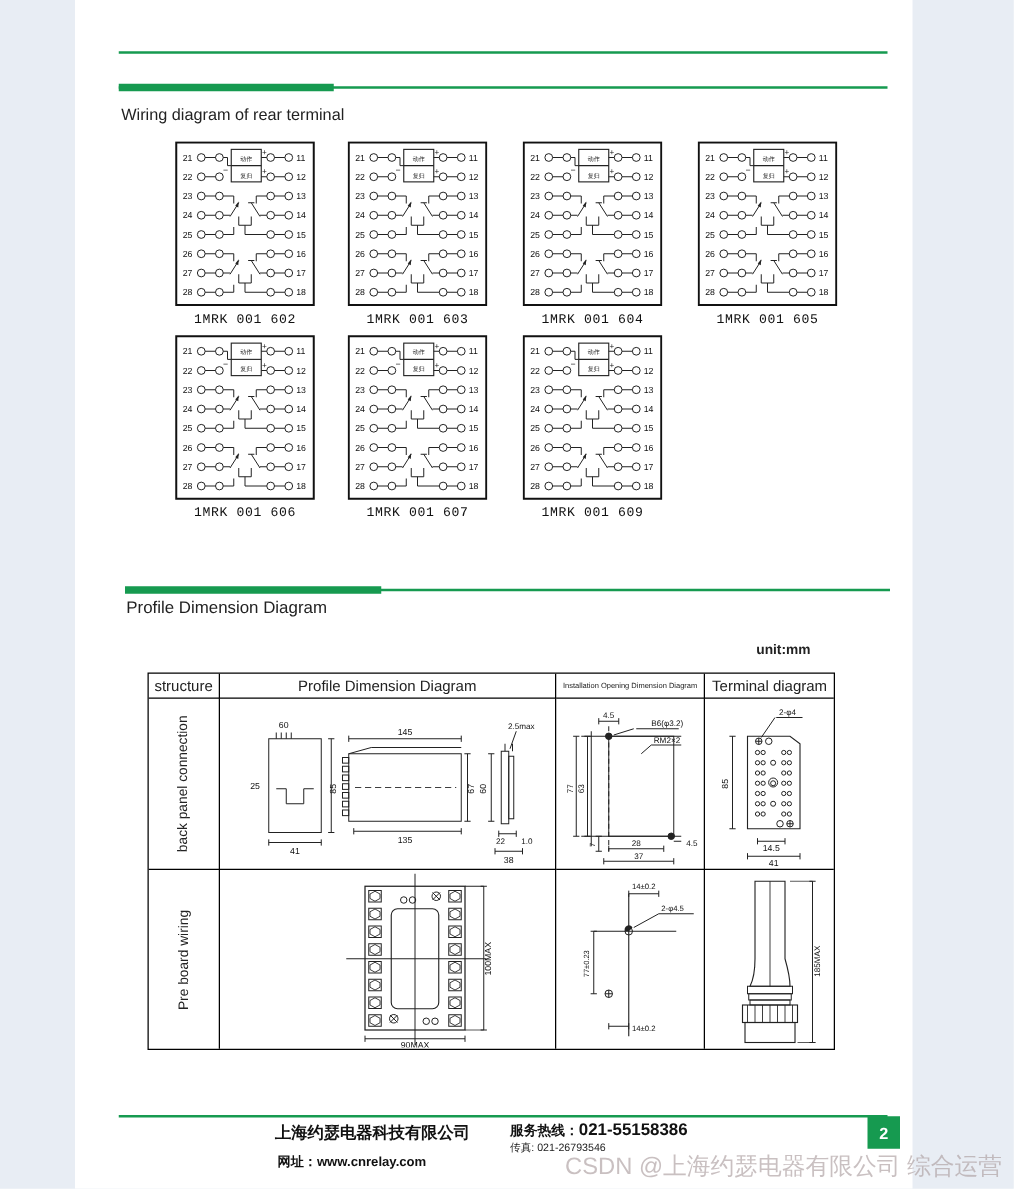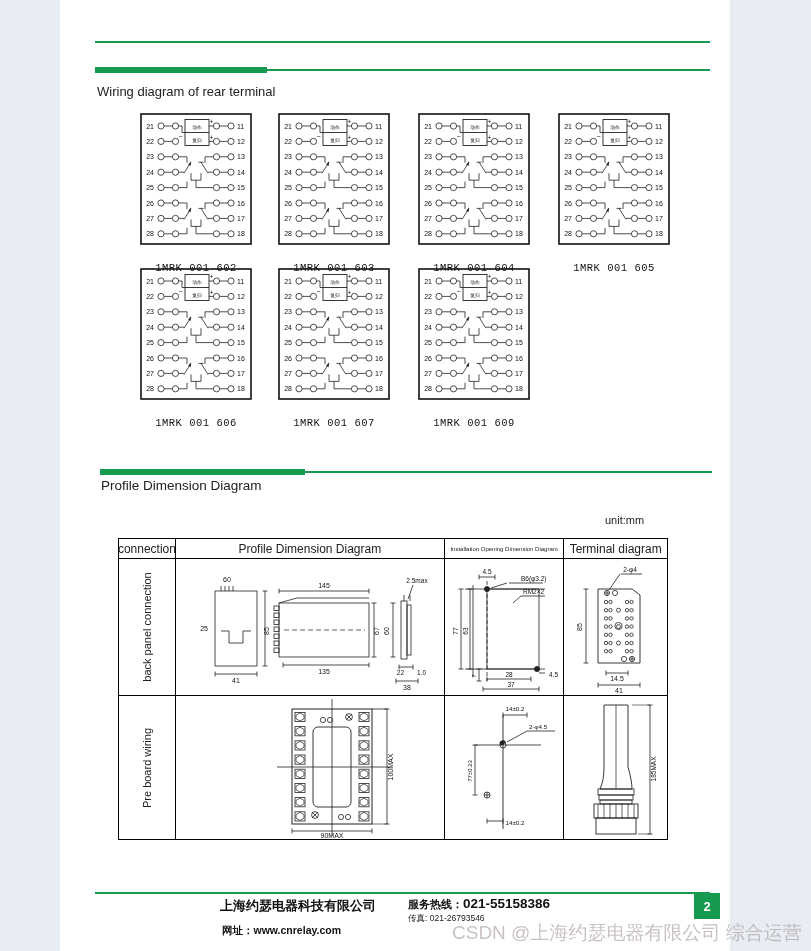--- a/index.html
+++ b/index.html
@@ -24,7 +24,7 @@
   .sechead{font-size:13px;color:#222;}
   
   .wbox{position:absolute;width:112px;text-align:center;}
-  .wbox .wlabel{display:block;margin-top:13px;font-family:"Liberation Mono","DejaVu Sans Mono",monospace;
+  .wbox .wlabel{display:block;margin-top:0;font-family:"Liberation Mono","DejaVu Sans Mono",monospace;
                 font-size:10.5px;color:#111;letter-spacing:0.5px;white-space:nowrap;}
   svg text{font-family:"Liberation Sans",sans-serif;fill:#111;}
   

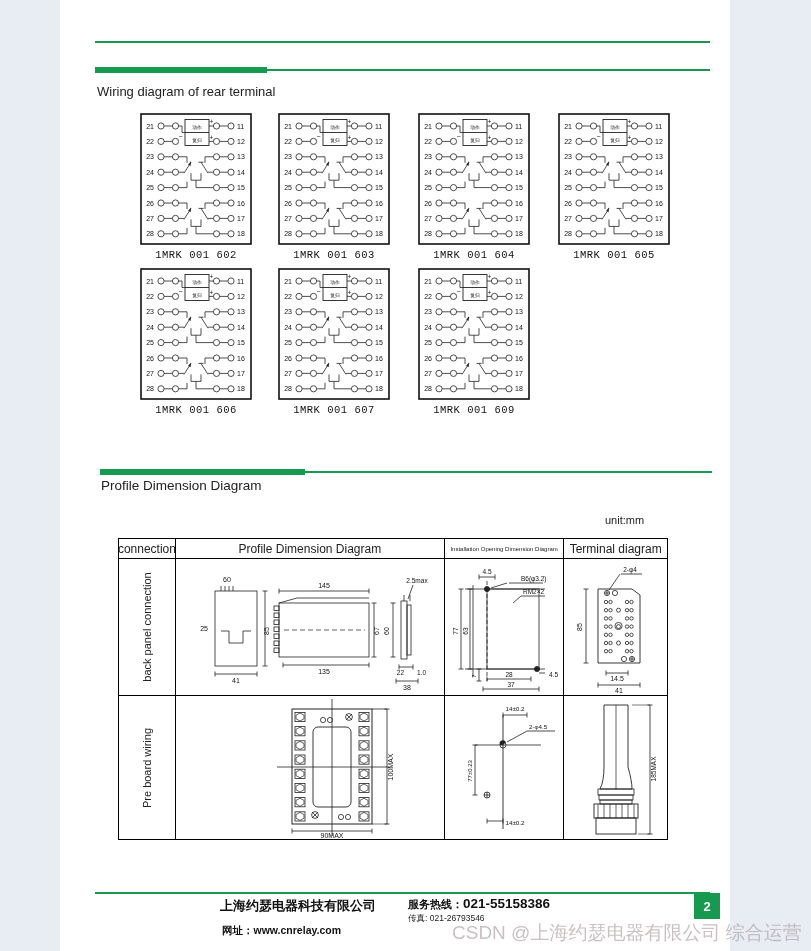--- a/index.html
+++ b/index.html
@@ -72,7 +72,7 @@
   <div class="abs thin" style="left:40px;top:471px;width:612px;"></div>
   <div class="abs thick" style="left:40px;top:469px;width:205px;"></div>
   <div class="abs sechead" style="left:41px;top:478px;font-size:13.5px;">Profile Dimension Diagram</div>
-  <div class="abs" style="left:545px;top:514px;font-size:11px;color:#222;">unit:mm</div>
+  <div class="abs" style="left:545px;top:514px;font-size:11px;color:#222;font-weight:bold;">unit:mm</div>
 
   <div class="abs dimtable">
     <div class="trow" style="height:20px;">

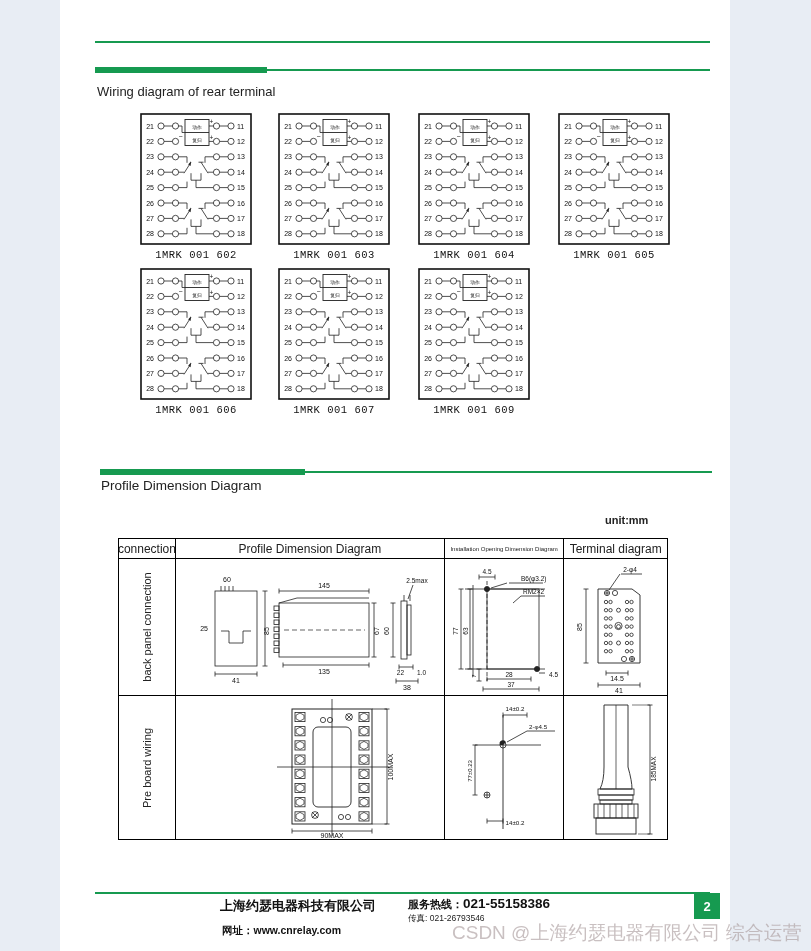--- a/index.html
+++ b/index.html
@@ -76,7 +76,7 @@
 
   <div class="abs dimtable">
     <div class="trow" style="height:20px;">
-      <div class="tcell th" style="width:57px;">connection</div>
+      <div class="tcell th" style="width:57px;">structure</div>
       <div class="tcell th" style="width:270px;">Profile Dimension Diagram</div>
       <div class="tcell th small" style="width:120px;">Installation Opening Dimension Diagram</div>
       <div class="tcell th last" style="width:103px;">Terminal diagram</div>

